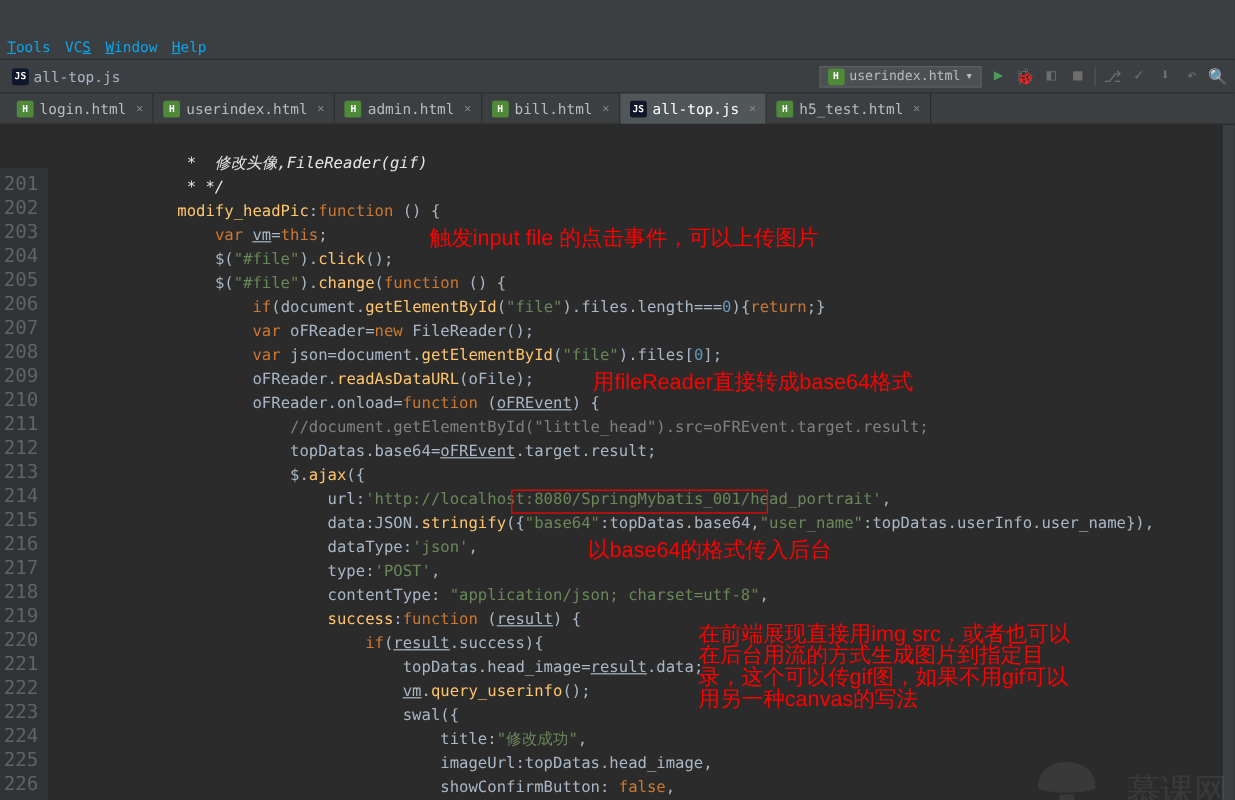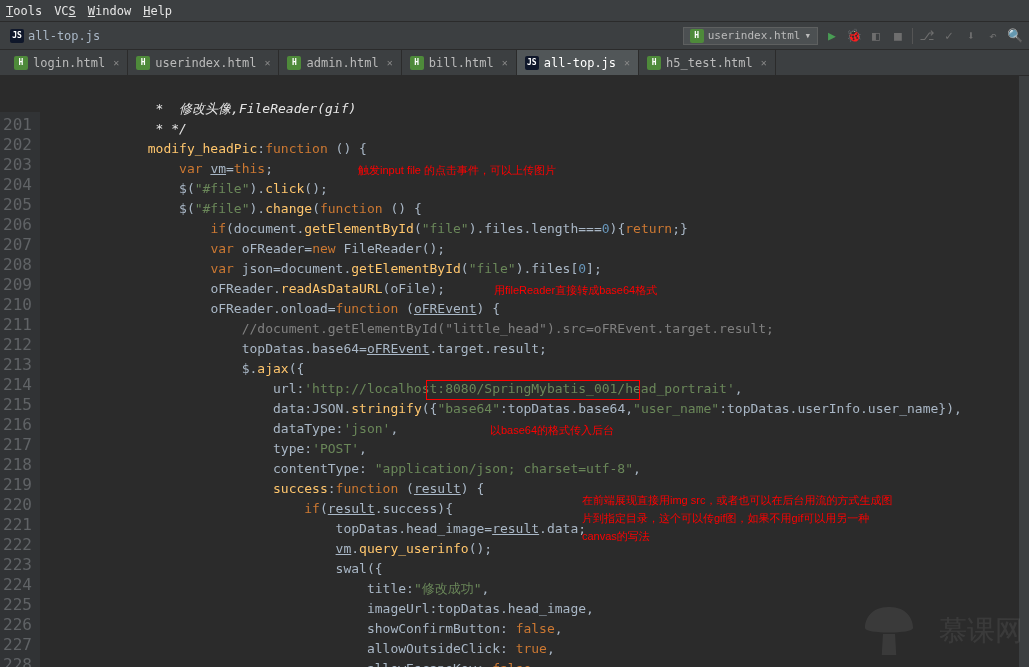--- a/index.html
+++ b/index.html
@@ -4,7 +4,7 @@
 <style>
 * { margin: 0; padding: 0; box-sizing: border-box; }
 body { width: 1029px; height: 667px; background: #3c3f41; font-family: "DejaVu Sans Mono", Consolas, monospace; font-size: 12px; color: #a9b7c6; overflow: hidden; }
-.menubar { height: 22px; background: #3c3f41; display: flex; align-items: center; padding: 0 6px; gap: 12px; color: #e5e5e5; border-bottom: 1px solid #2b2b2b; }
+.menubar { height: 22px; background: #3c3f41; display: flex; align-items: center; padding: 0 6px; gap: 12px; color: #0ea5e9; border-bottom: 1px solid #2b2b2b; margin-top: 28px; }
 .menubar span { cursor: pointer; }
 .menubar span .ul { text-decoration: underline; }
 .toolbar { height: 28px; background: #3c3f41; display: flex; align-items: center; justify-content: space-between; padding: 0 6px; border-bottom: 1px solid #2b2b2b; }

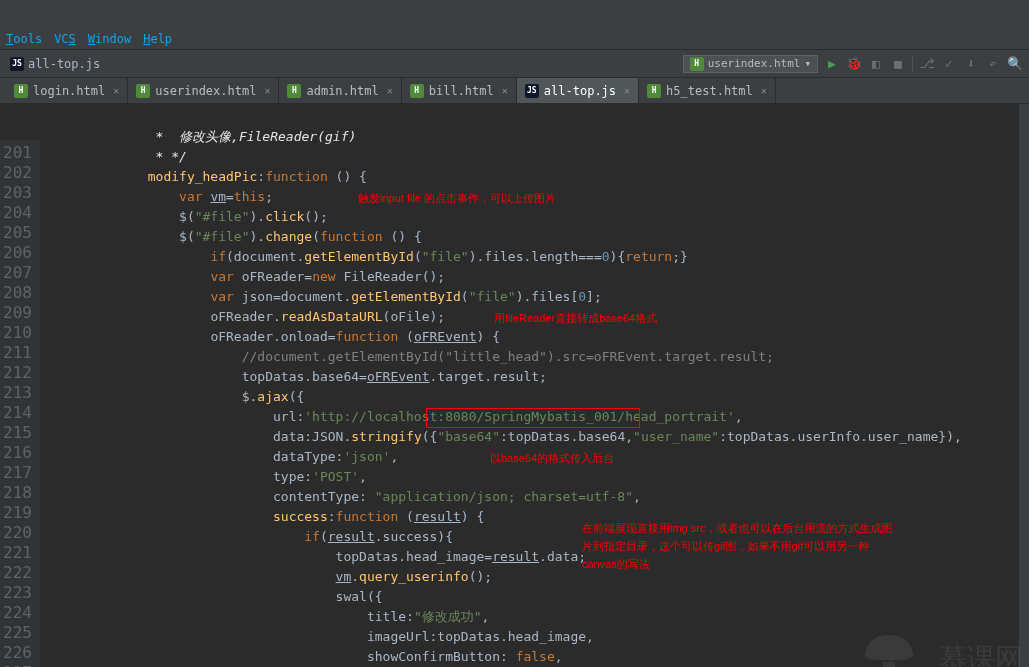--- a/index.html
+++ b/index.html
@@ -33,7 +33,7 @@
 .num { color: #6897bb; }
 .prm { color: #a9b7c6; }
 .ul { text-decoration: underline; }
-.ann { position: absolute; color: #ff0000; font-size: 11px; font-family: sans-serif; white-space: normal; }
+.ann { position: absolute; color: #ff0000; font-size: 18px; font-family: sans-serif; white-space: normal; }
 .redbox { position: absolute; border: 1px solid #ff0000; }
 .watermark { position: absolute; right: 6px; bottom: 6px; opacity: 0.07; display:flex; align-items:center; gap:20px; }
 .watermark svg { width: 60px; height: 60px; fill: #fff; }

